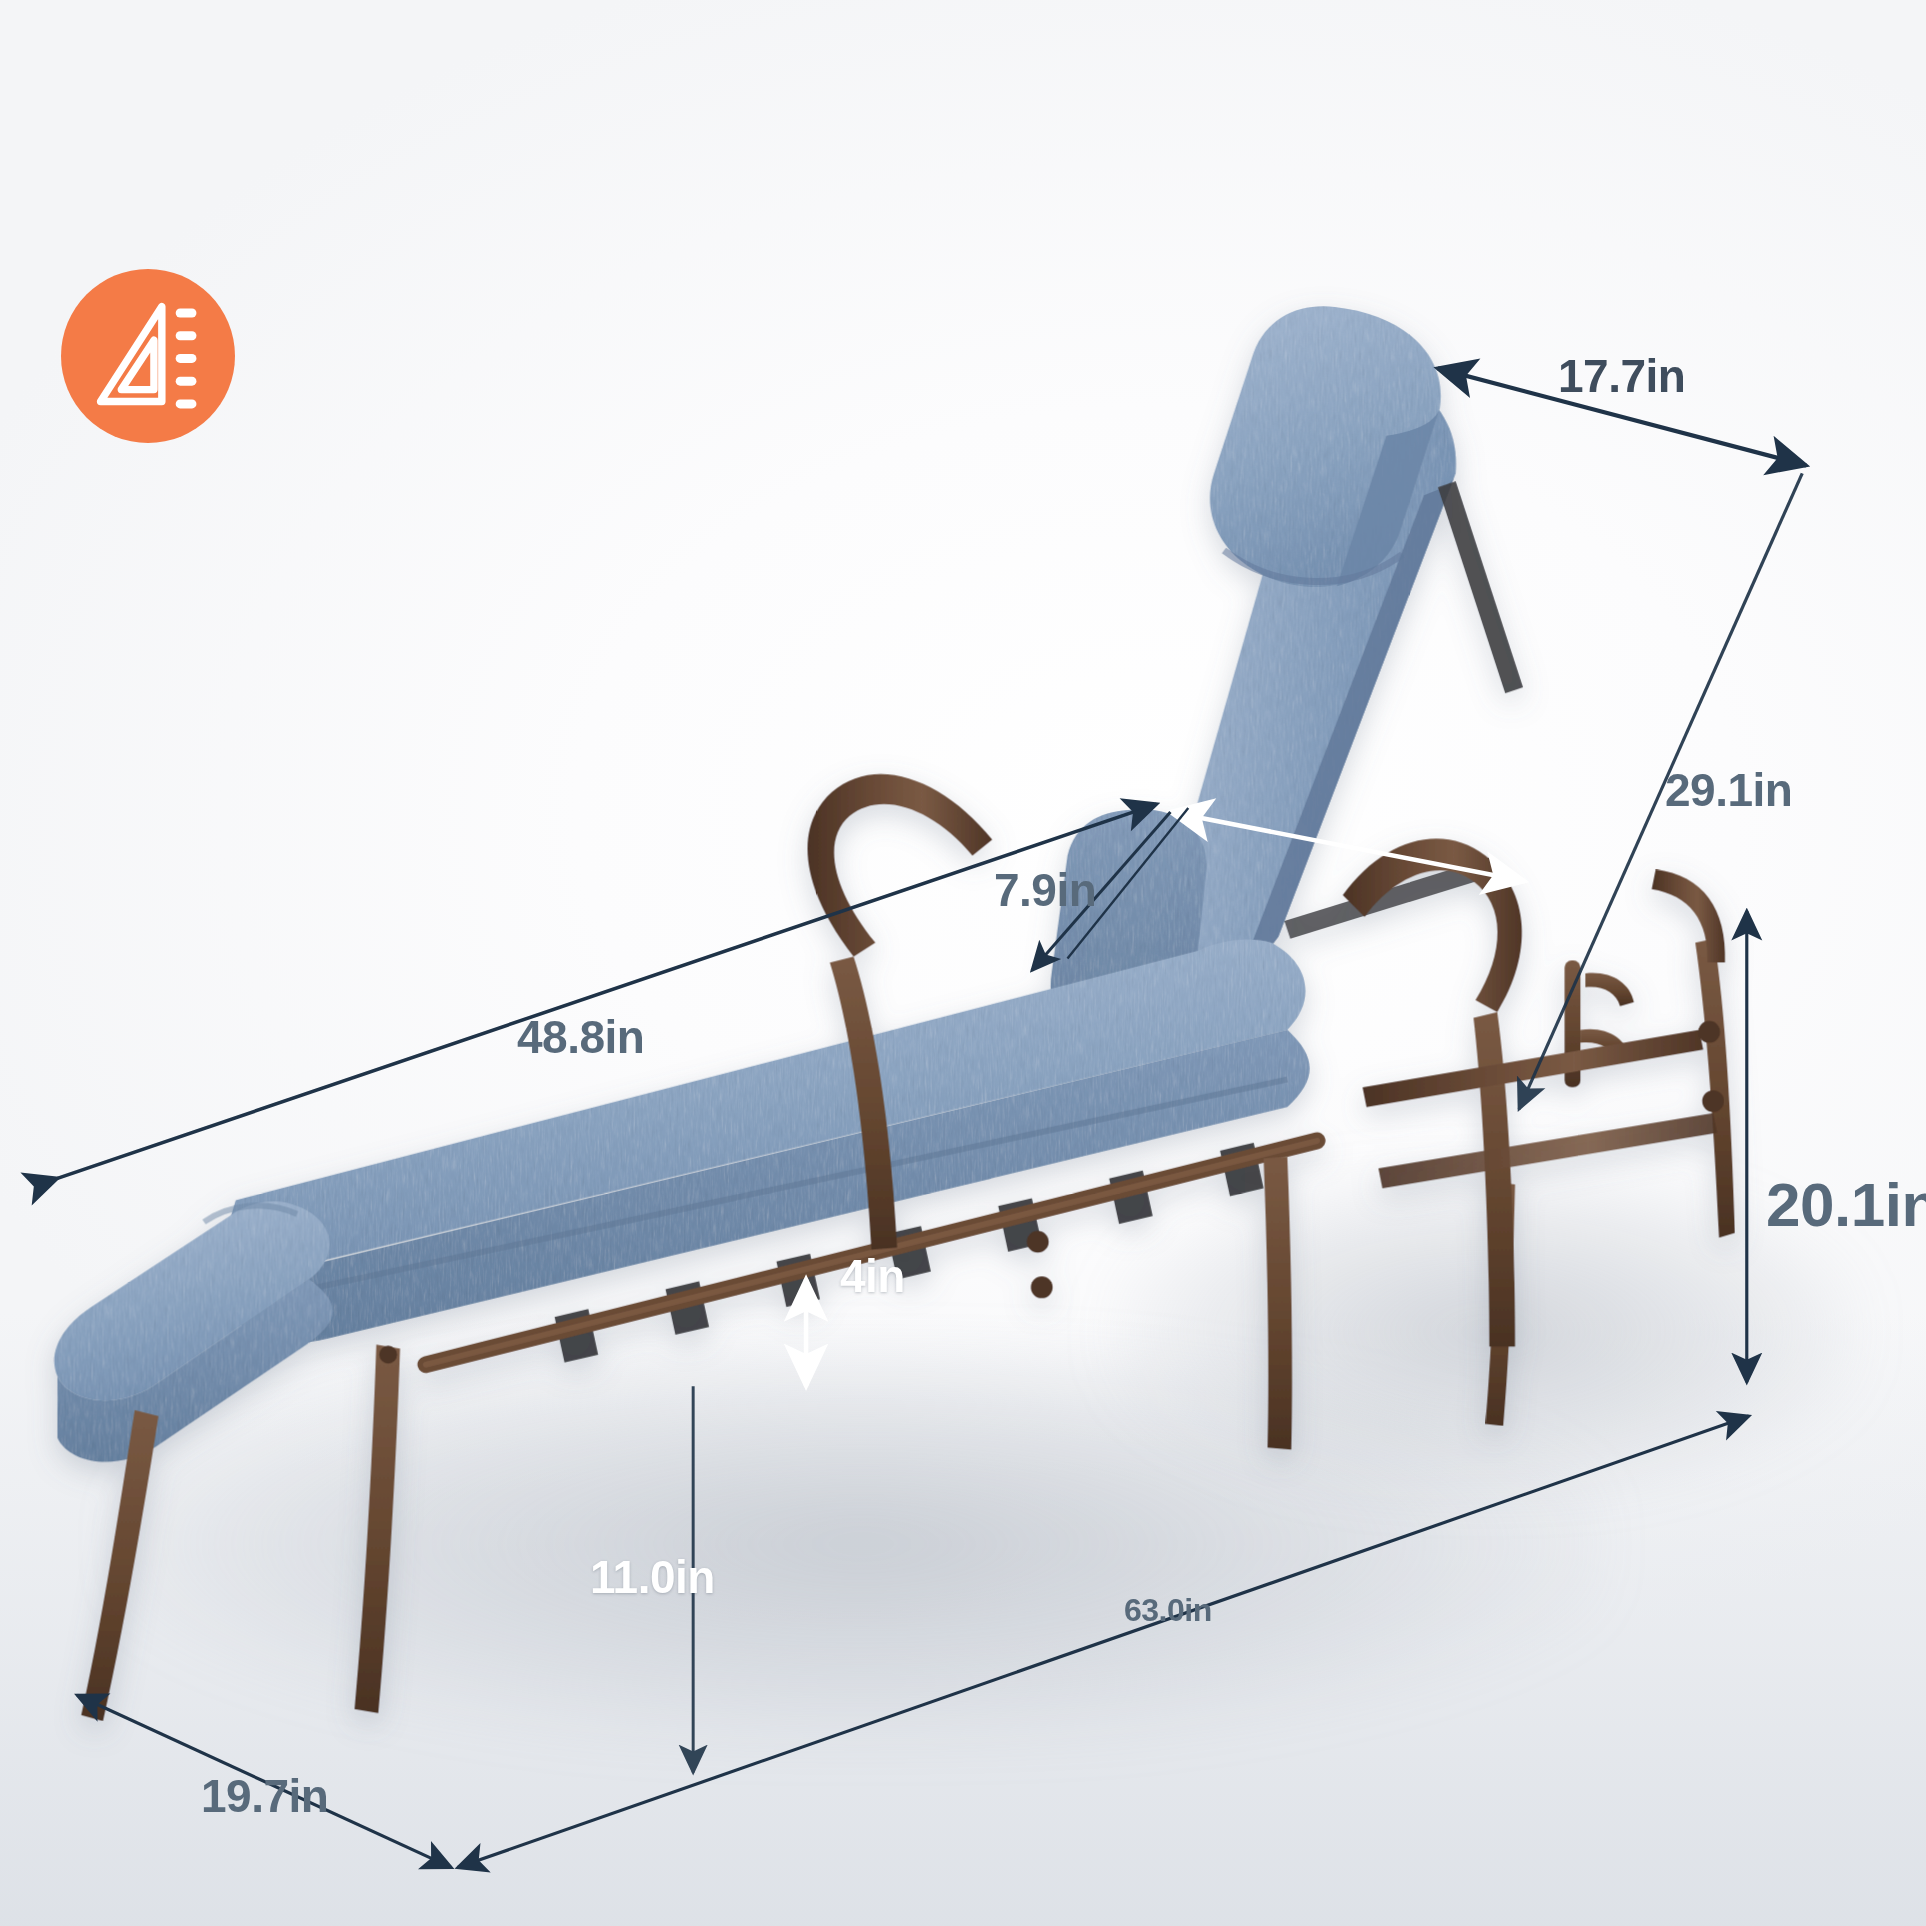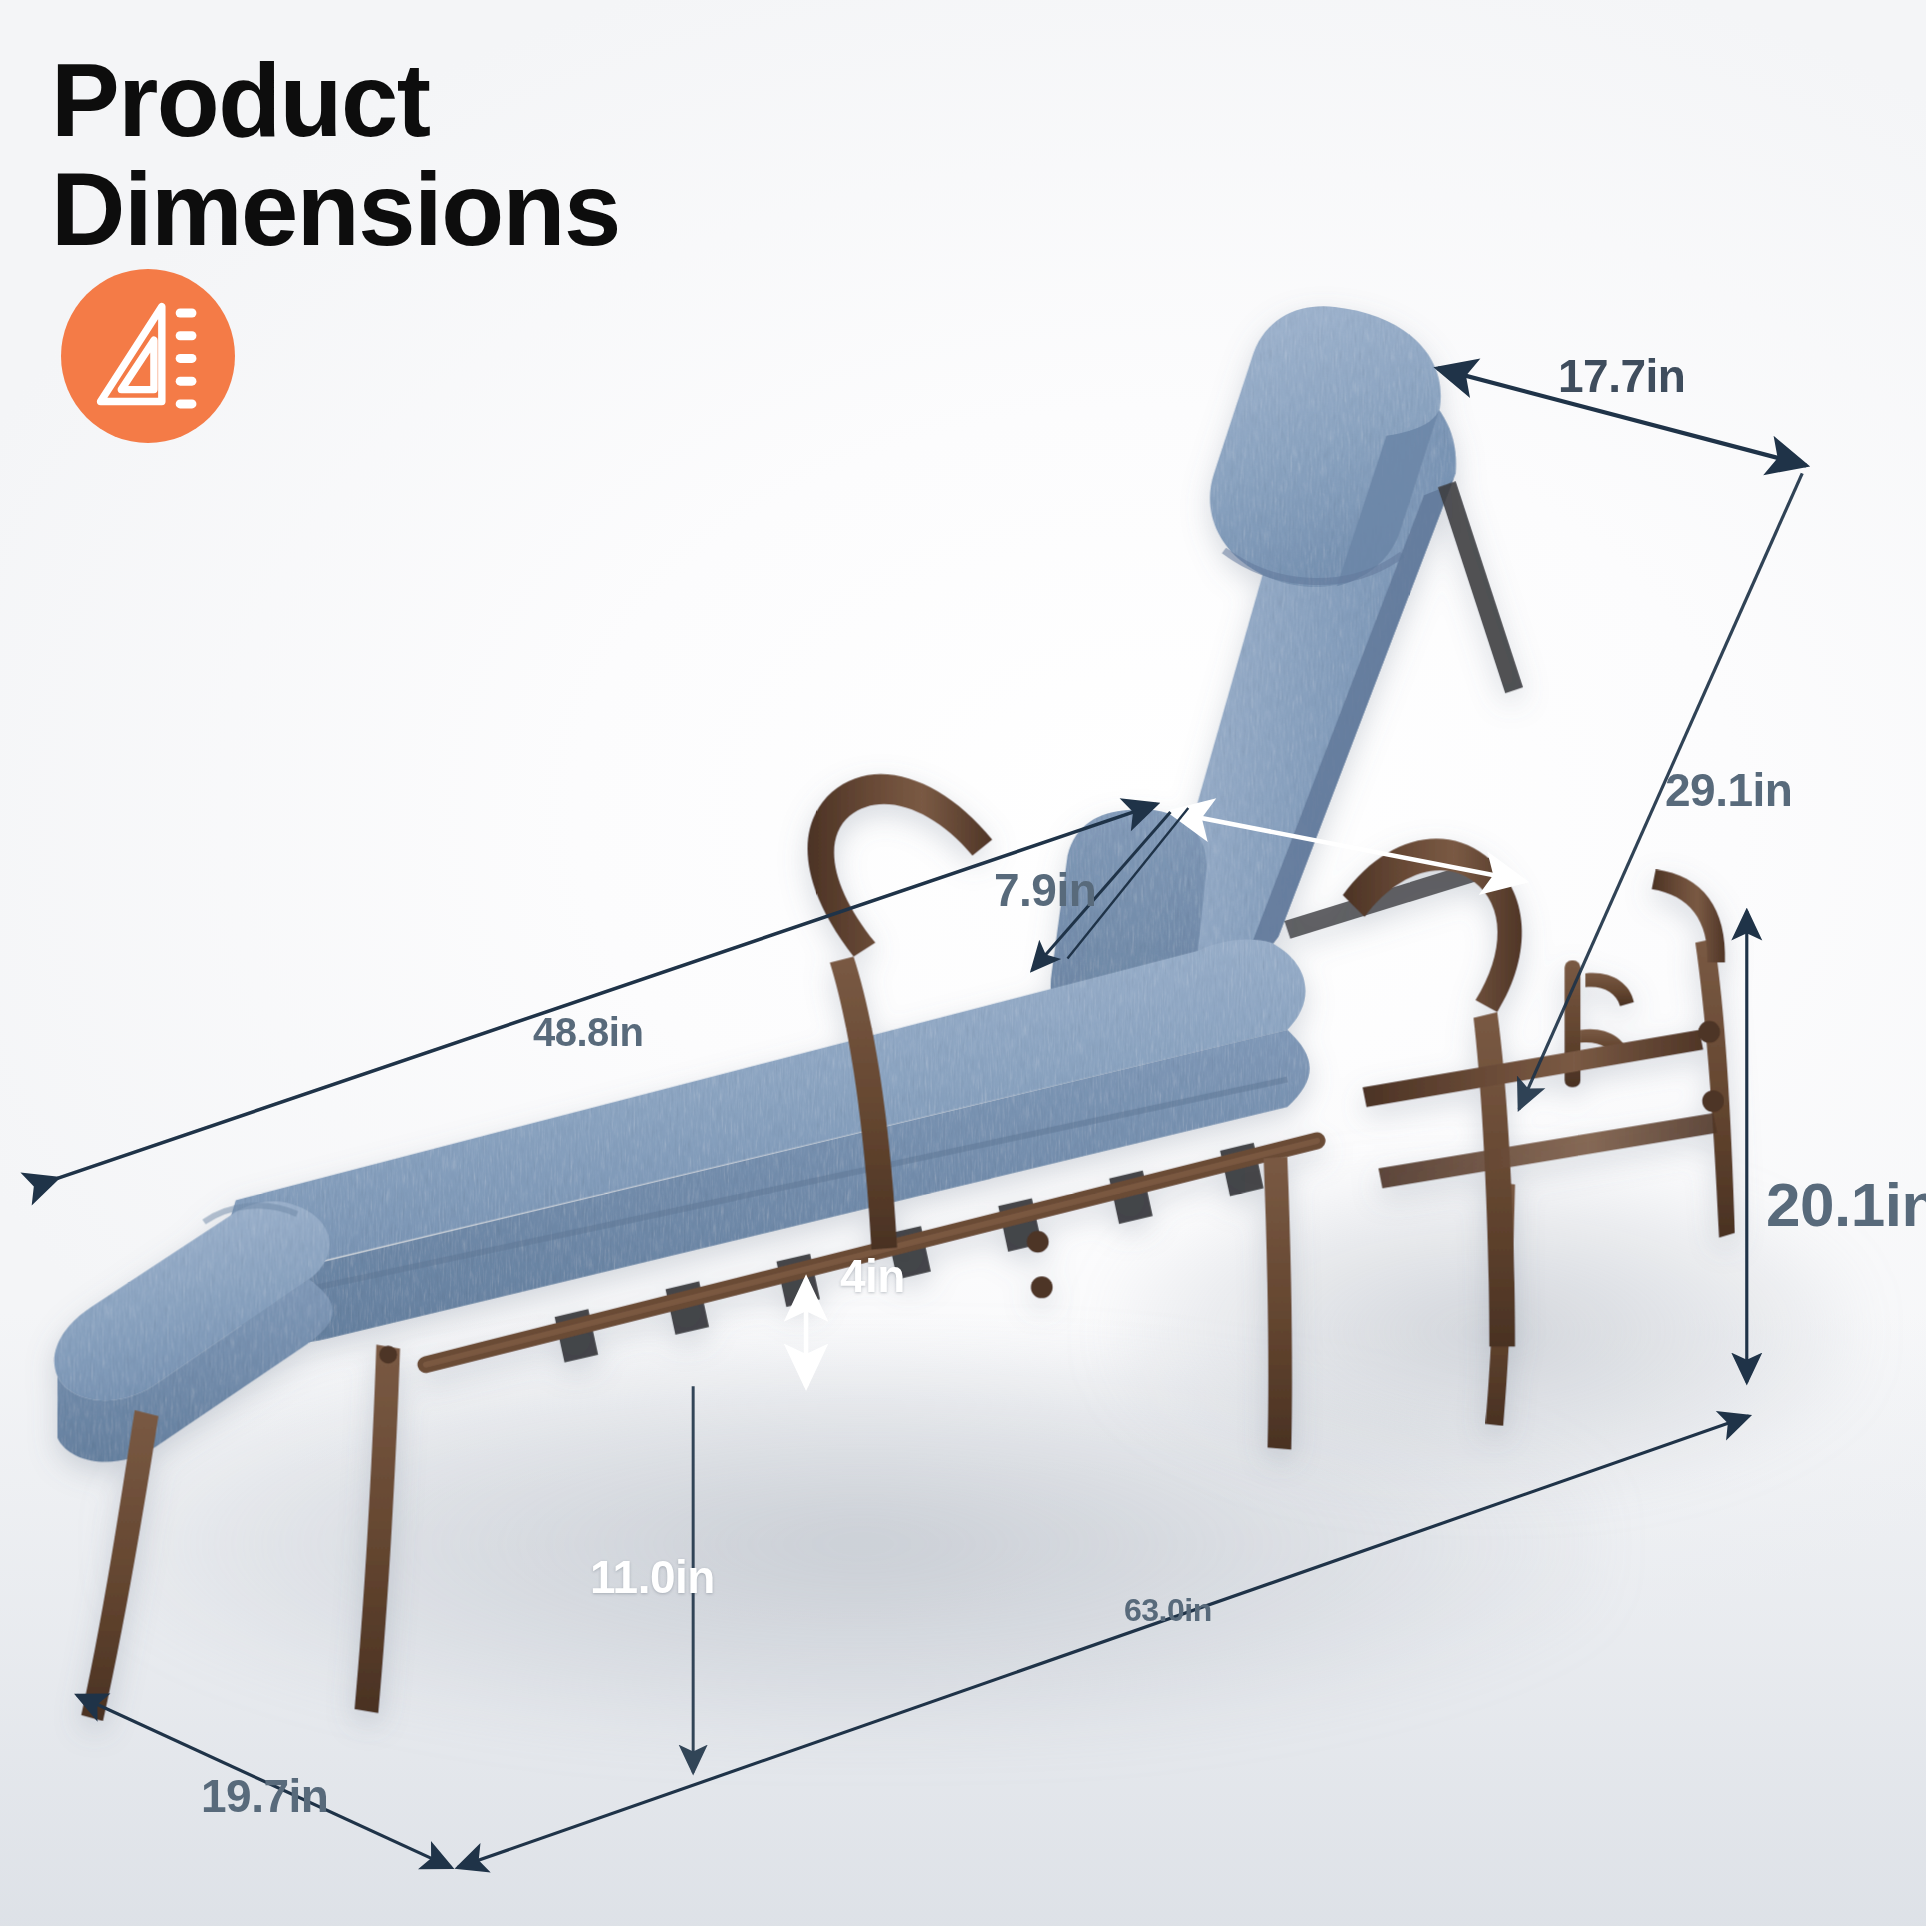--- a/index.html
+++ b/index.html
@@ -59,8 +59,6 @@
   <div class="castShadow" style="left:119px;top:1346px;width:1485px;height:396px;"></div>
   <div class="castShadow" style="left:1109px;top:1168px;width:752px;height:327px;"></div>
 
-  <div class="title">Product
-Dimensions</div>
 
   <div class="badge">
     <svg width="174" height="174" viewBox="0 0 176 176" aria-hidden="true">

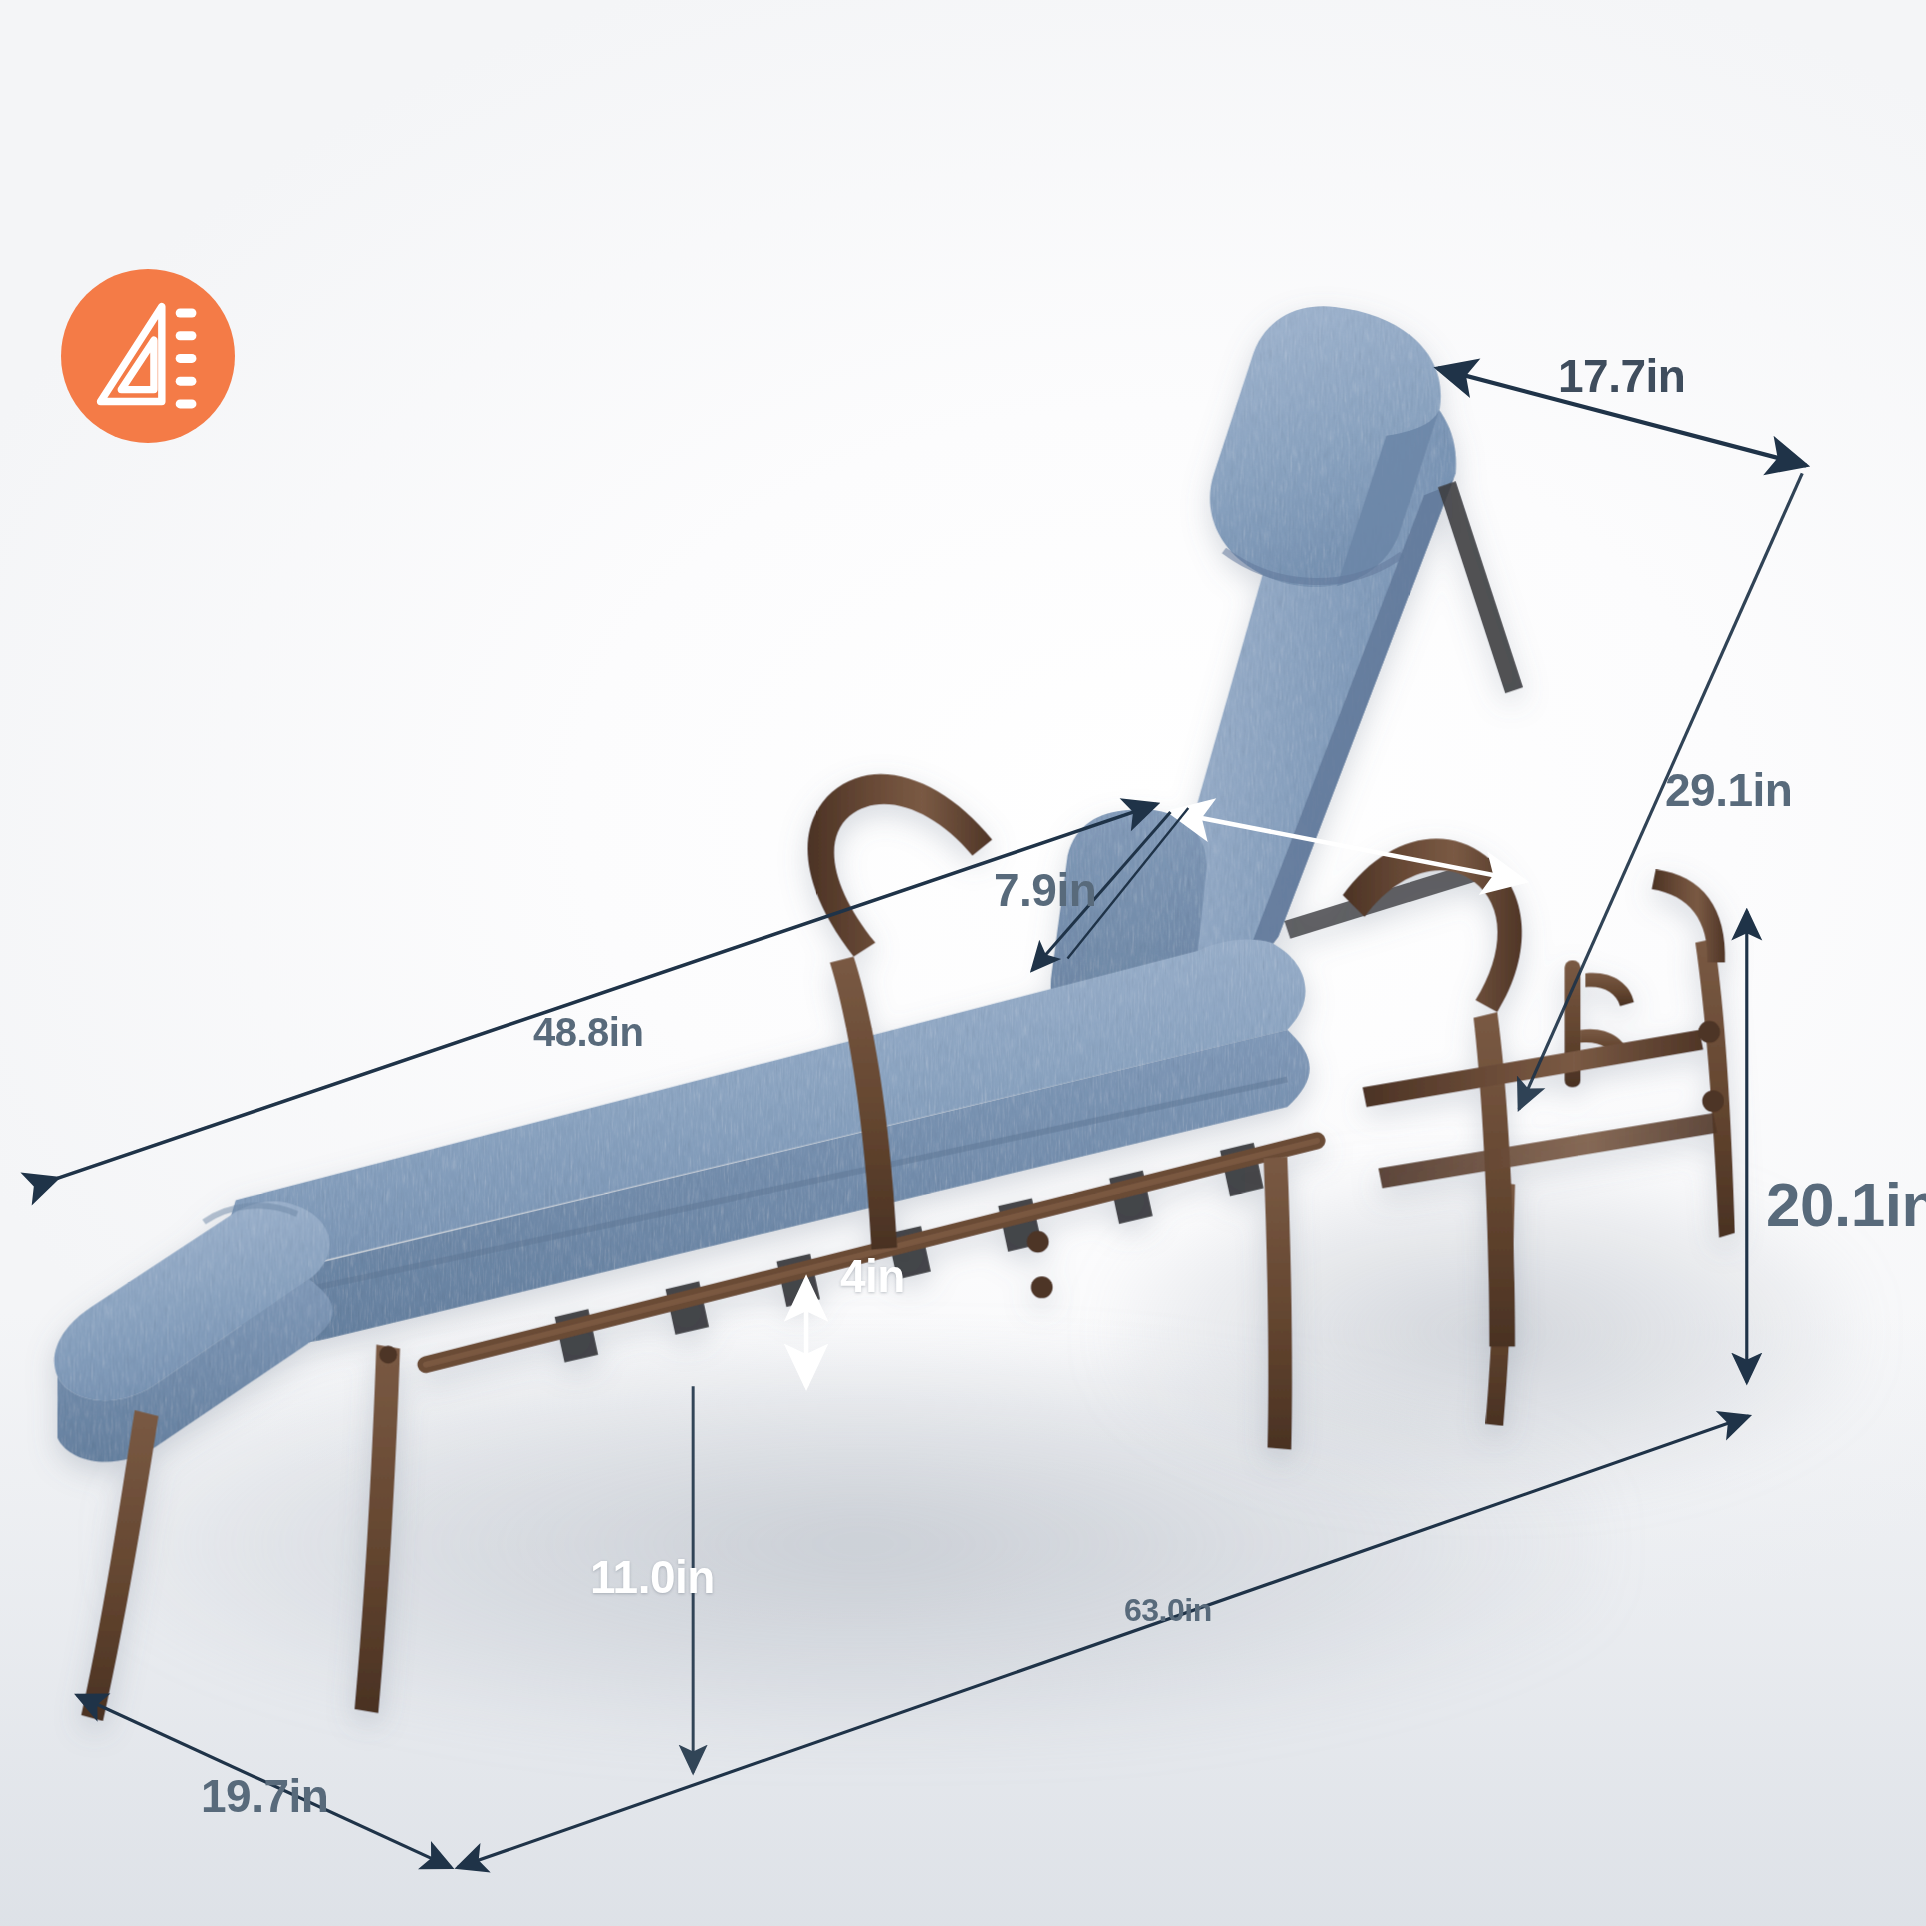--- a/index.html
+++ b/index.html
@@ -260,7 +260,7 @@
 
   <div class="dim slate" style="font-size:46px;left:994px;top:863px;">7.9in</div>
 
-  <div class="dim slate" style="font-size:40px;left:517px;top:1010px;margin-left:16px;">48.8in</div>
+  <div class="dim slate" style="font-size:46px;left:517px;top:1010px;">48.8in</div>
 
   <div class="dim slate" style="font-size:62px;left:1766px;top:1169px;text-align:right;">20.1in</div>
 

